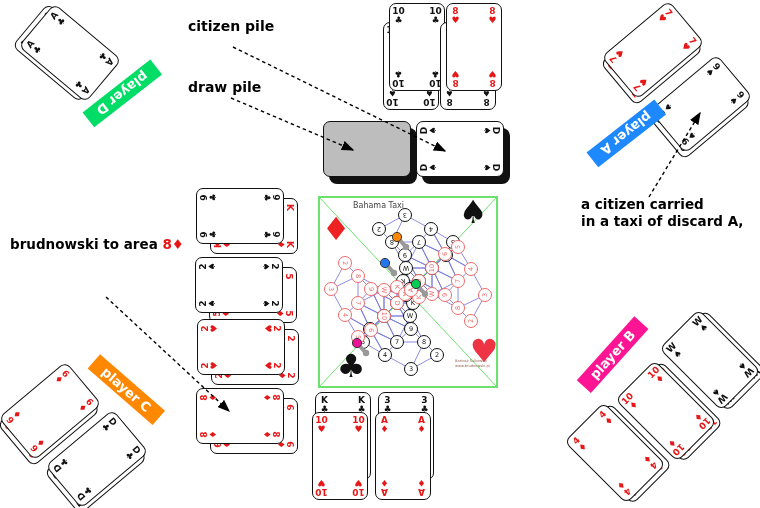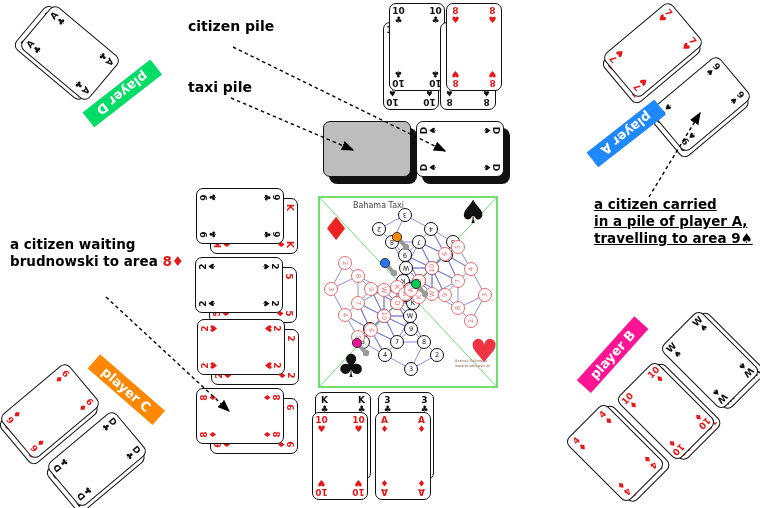--- a/index.html
+++ b/index.html
@@ -32,7 +32,7 @@
 
 <div id="stage">
   <div id="lbl-discard" class="pile-label">citizen pile</div>
-  <div id="lbl-draw" class="pile-label">taxi pile</div>
+  <div id="lbl-draw" class="pile-label">draw pile</div>
   <div id="ann-left" class="ann">
       <div><span>a citizen waiting</span></div>
       <div><span>brudnowski to area </span><span class="red">8♦</span></div>

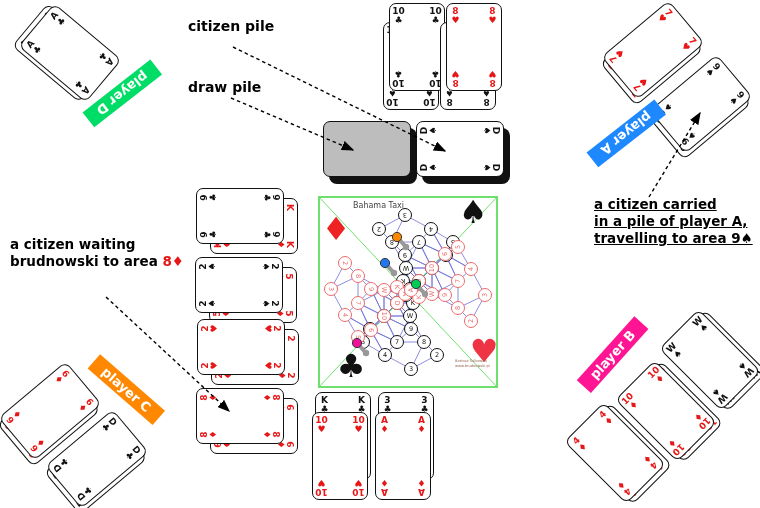--- a/index.html
+++ b/index.html
@@ -10,7 +10,7 @@
   #lbl-draw{left:188px;top:79px;}
   .ann{position:absolute;font:bold 13.5px "DejaVu Sans",sans-serif;color:#000;line-height:17px;white-space:nowrap;}
   #ann-left{left:10px;top:236px;}
-  #ann-right{left:594px;top:196px;text-decoration:underline;}
+  #ann-right{left:581px;top:196px;}
   .red{color:#e81717;}
   .cw{position:absolute;width:0;height:0;}
   .card{position:absolute;left:-28px;top:-44px;width:56px;height:88px;background:#fff;

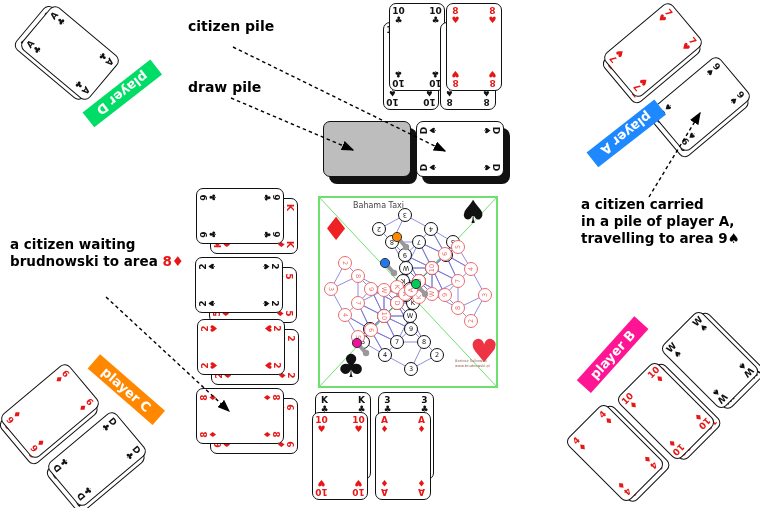--- a/index.html
+++ b/index.html
@@ -39,7 +39,7 @@
     </div>
   <div id="ann-right" class="ann">
       <div><span>a citizen carried</span></div>
-      <div><span>in a pile of player A,</span></div>
+      <div><span>in a taxi of discard A,</span></div>
       <div><span>travelling to area 9♠</span></div>
     </div>
   <div id="cards-layer">

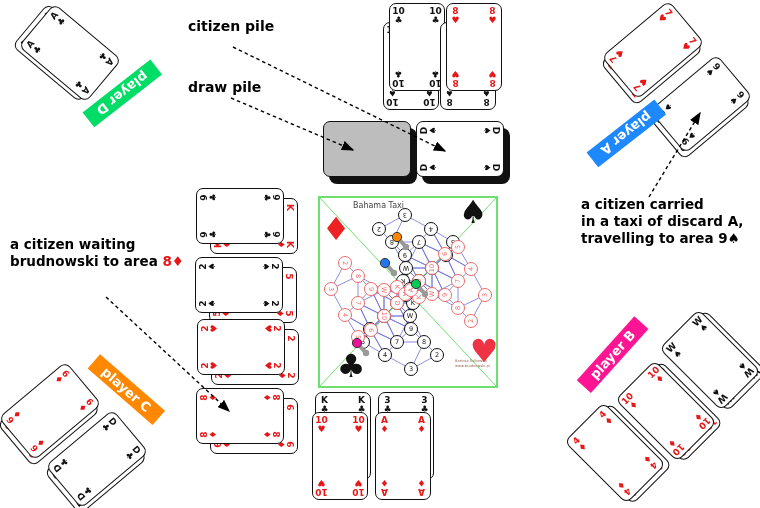--- a/index.html
+++ b/index.html
@@ -34,7 +34,6 @@
   <div id="lbl-discard" class="pile-label">citizen pile</div>
   <div id="lbl-draw" class="pile-label">draw pile</div>
   <div id="ann-left" class="ann">
-      <div><span>a citizen waiting</span></div>
       <div><span>brudnowski to area </span><span class="red">8♦</span></div>
     </div>
   <div id="ann-right" class="ann">

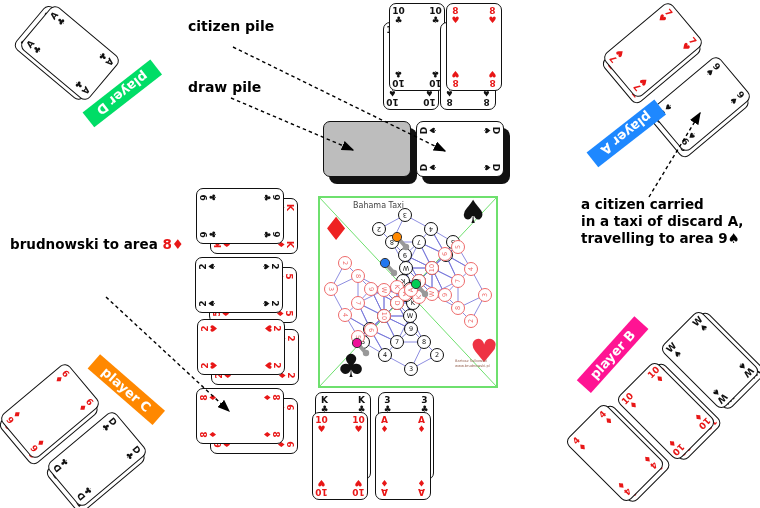--- a/index.html
+++ b/index.html
@@ -39,7 +39,6 @@
   <div id="ann-right" class="ann">
       <div><span>a citizen carried</span></div>
       <div><span>in a taxi of discard A,</span></div>
-      <div><span>travelling to area 9♠</span></div>
     </div>
   <div id="cards-layer">
       <div class="cardabs" style="left: 383px; top: 22px;">

